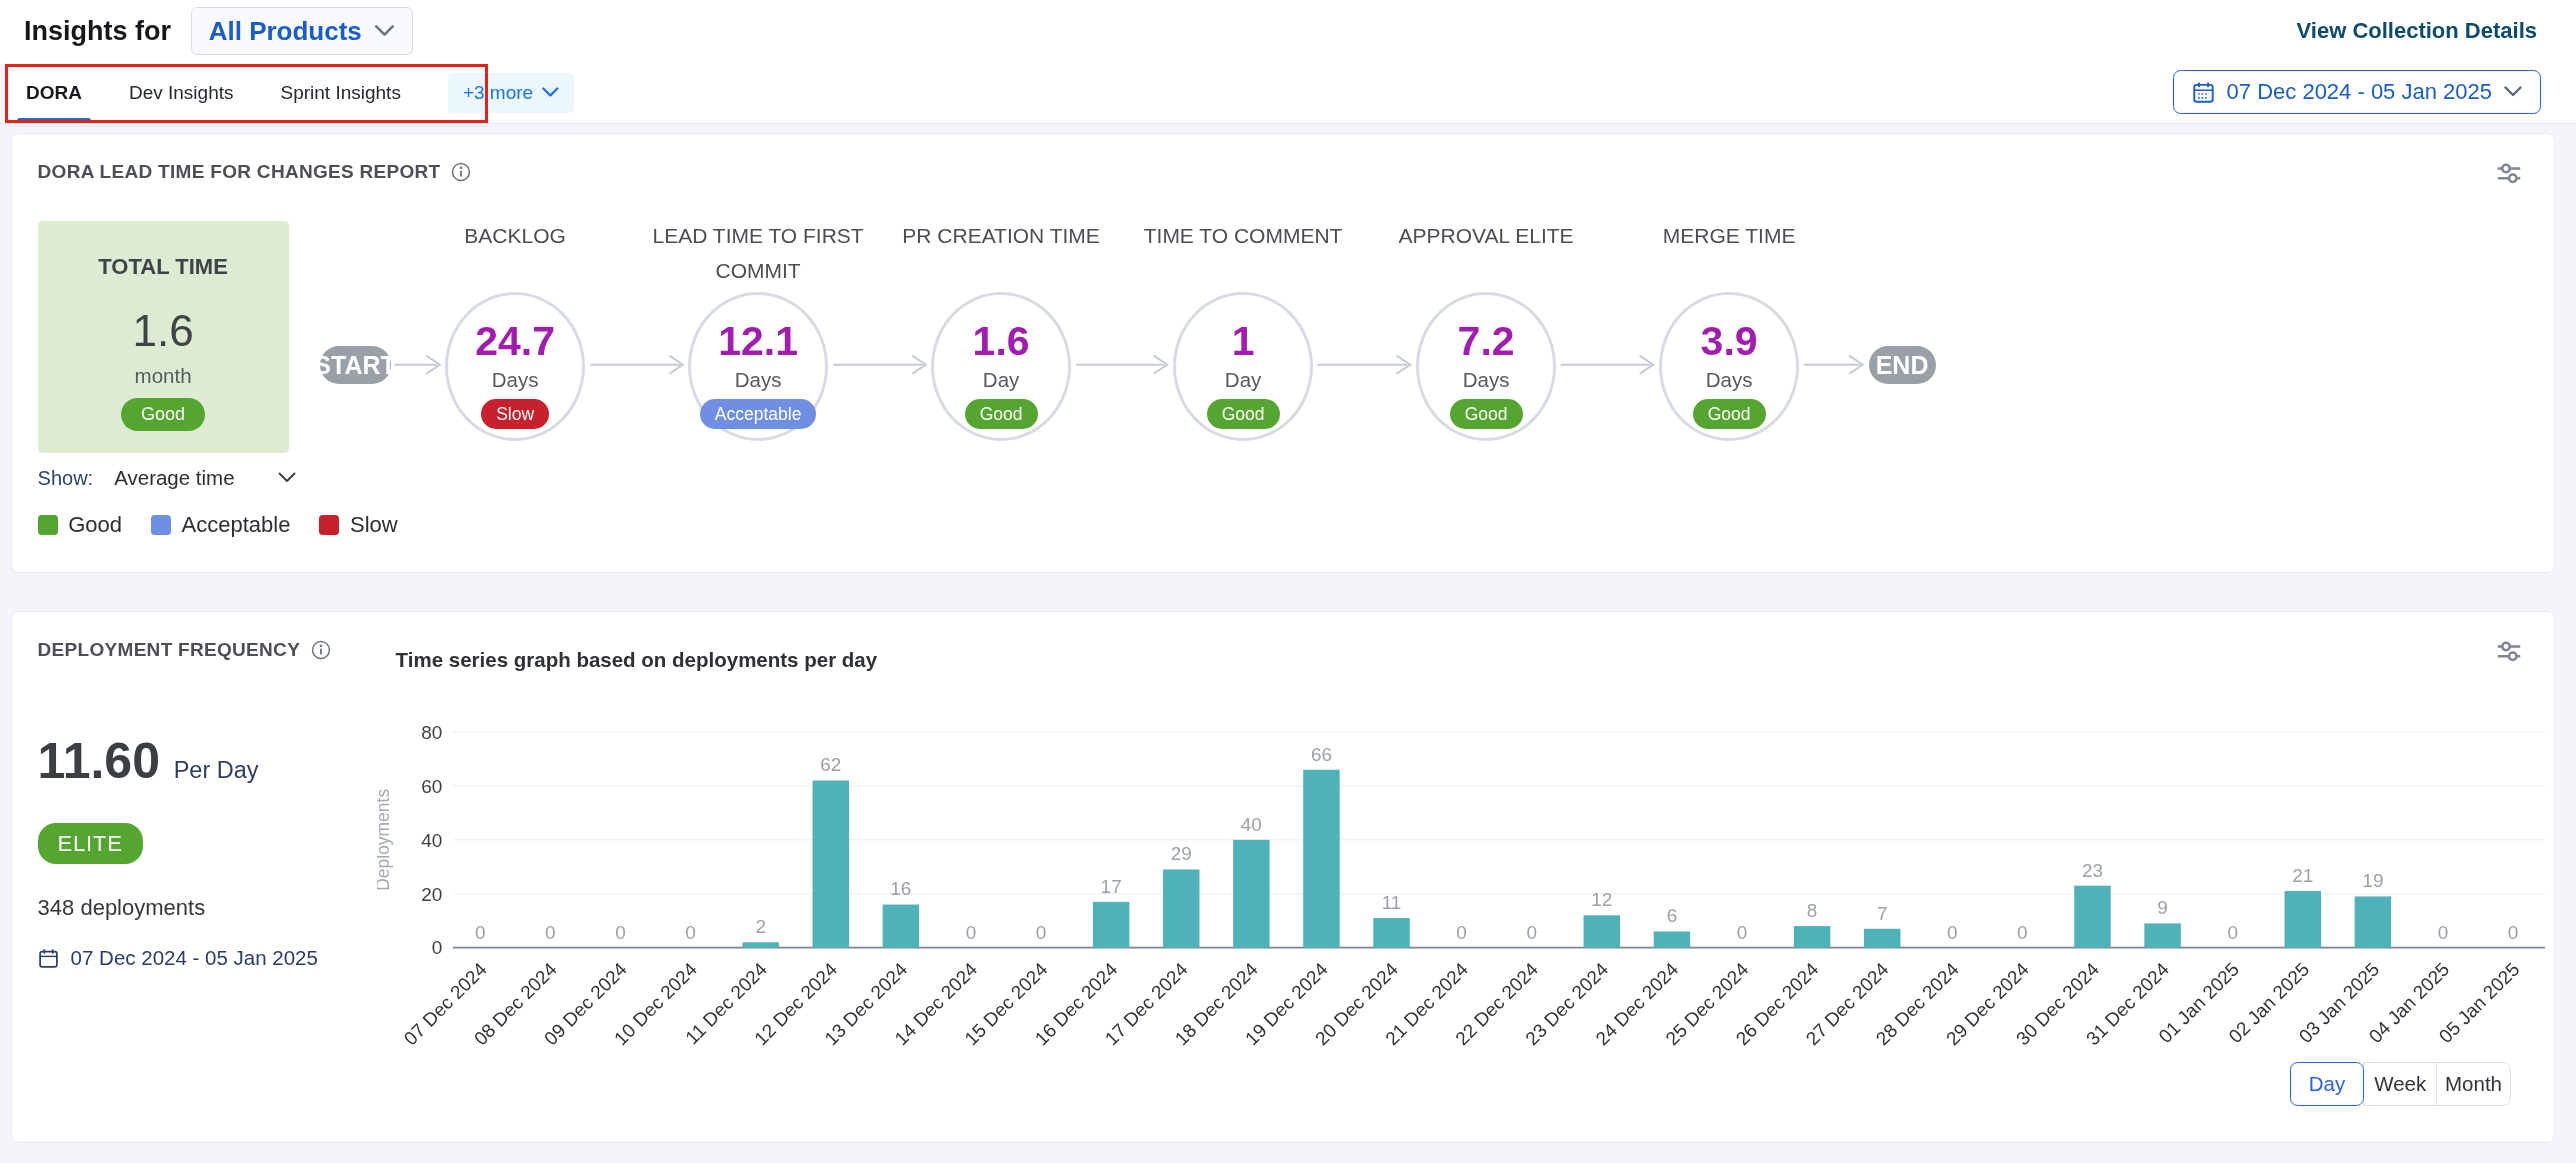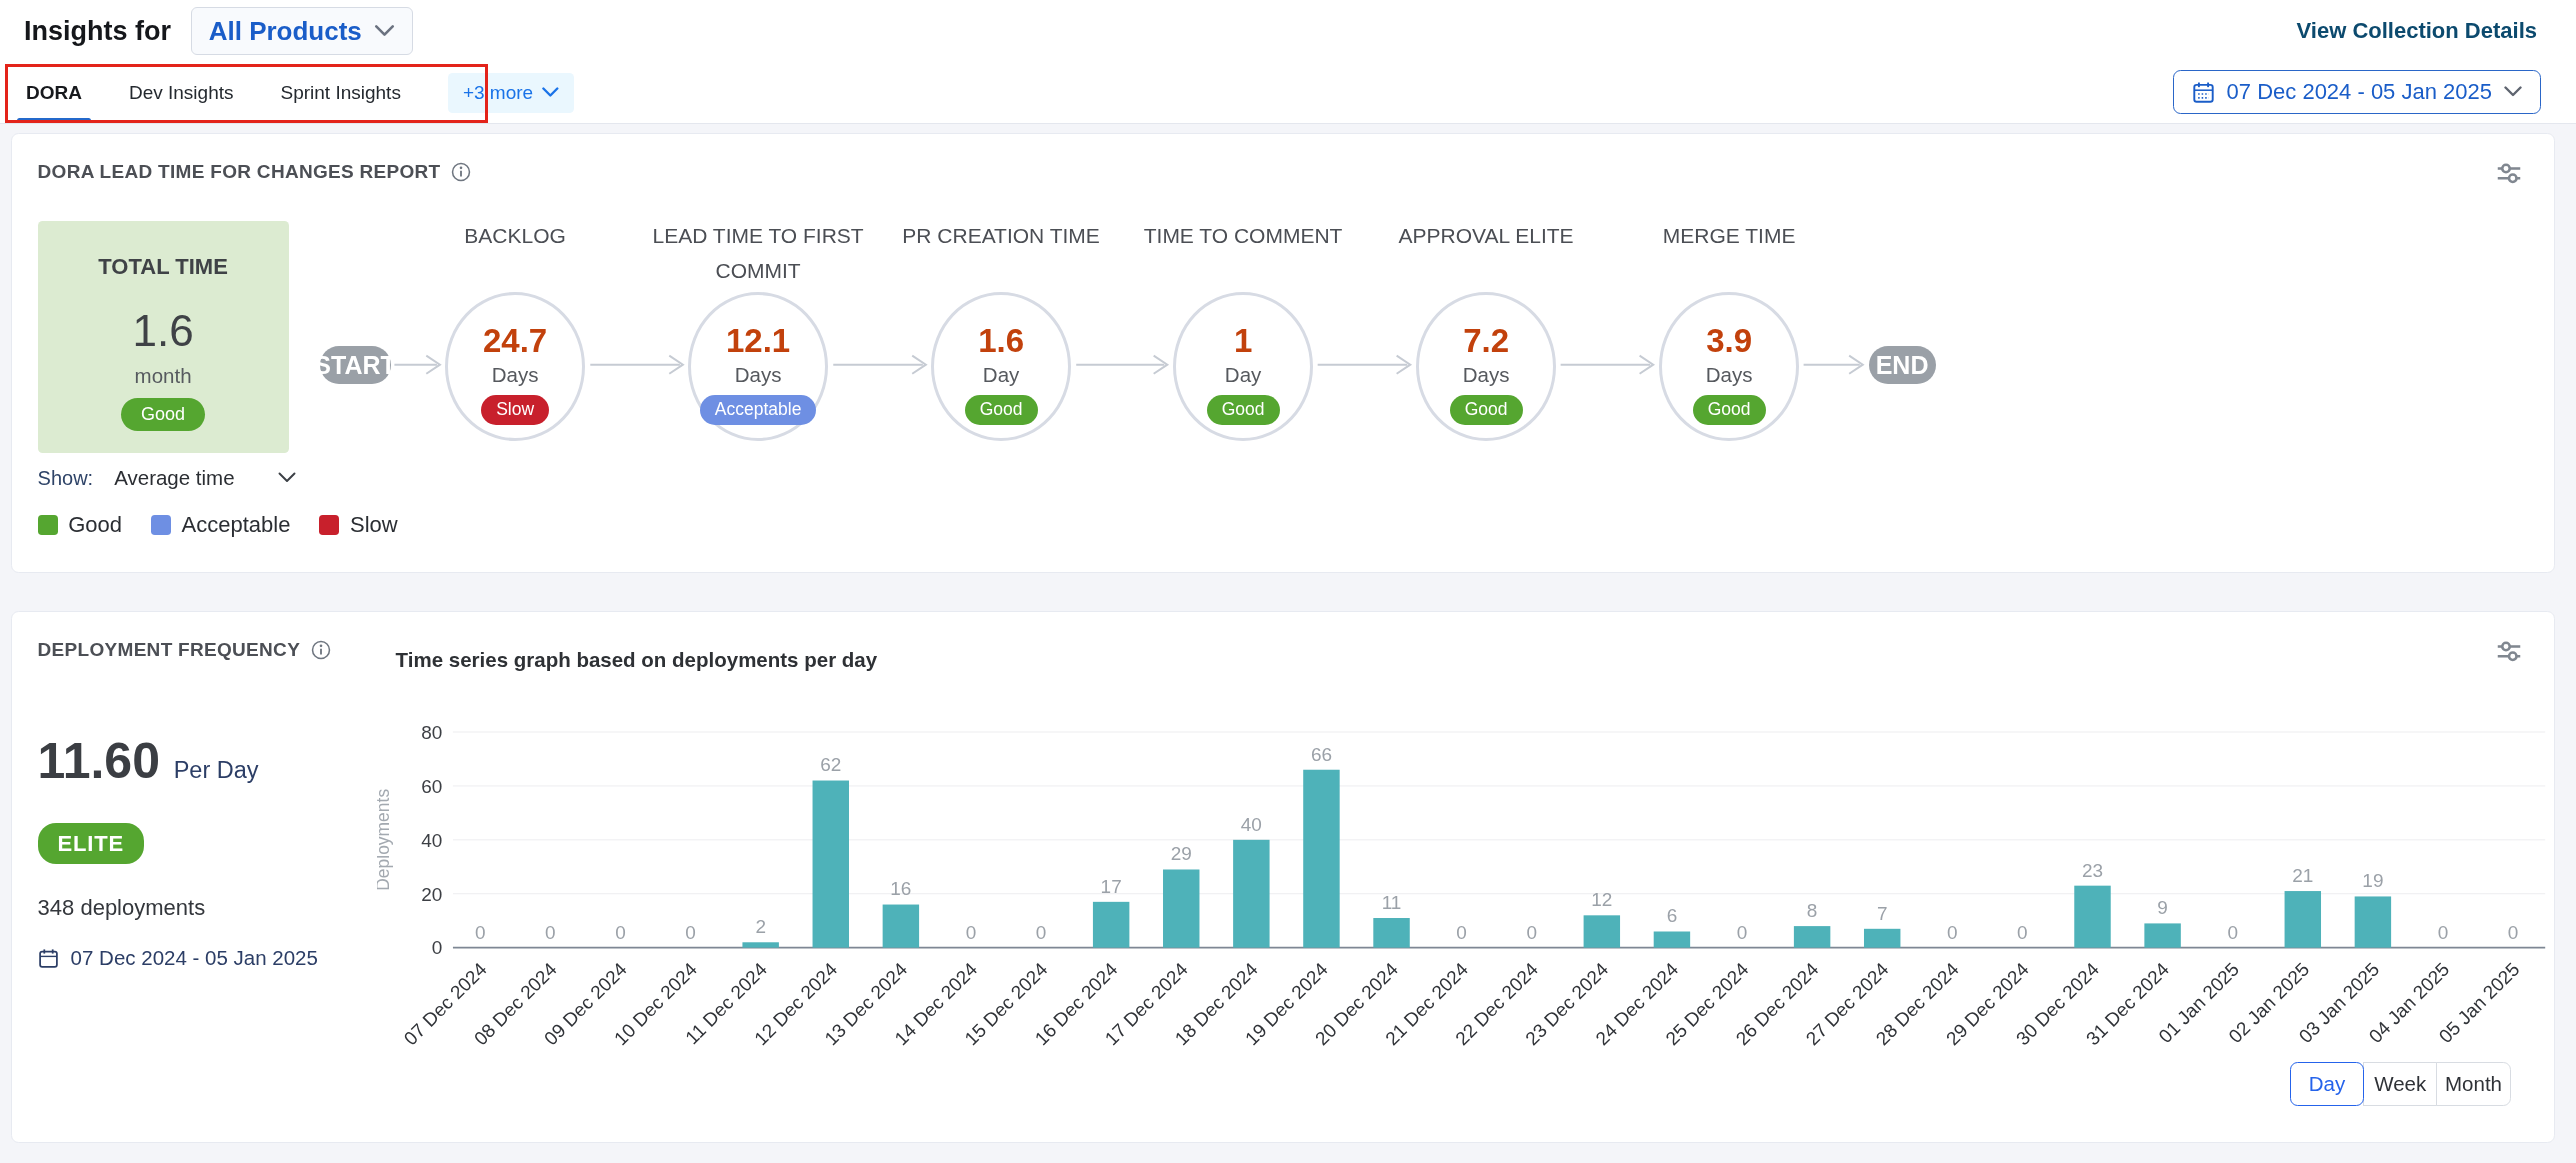--- a/index.html
+++ b/index.html
@@ -49,7 +49,7 @@
   .stage { position:absolute; width:243px; text-align:center; top:0; }
   .stage-name { height:74px; font-size:21px; line-height:35px; color:#4b4e54; }
   .stage-circle { width:140px; height:149px; border:3.8px solid #d7dbe4; border-radius:50%; margin:0 auto; display:flex; flex-direction:column; align-items:center; justify-content:center; background:#fff; }
-  .stage-circle .v { font-size:33px; font-weight:600; color:#c2410c;margin-top:14px; }
+  .stage-circle .v { font-size:41px; font-weight:600; color:#a21caf;margin-top:14px; }
   .stage-circle .u { font-size:20.5px; color:#56595e; margin-top:3px; }
   .stage-circle .pill { font-size:17.5px; padding:4.6px 15px; margin-top:7.6px; }
   .gray-pill { position:absolute; height:38px; background:#9aa0a7; color:#fff; font-size:25px; font-weight:bold; border-radius:20px; display:flex; align-items:center; justify-content:center; }

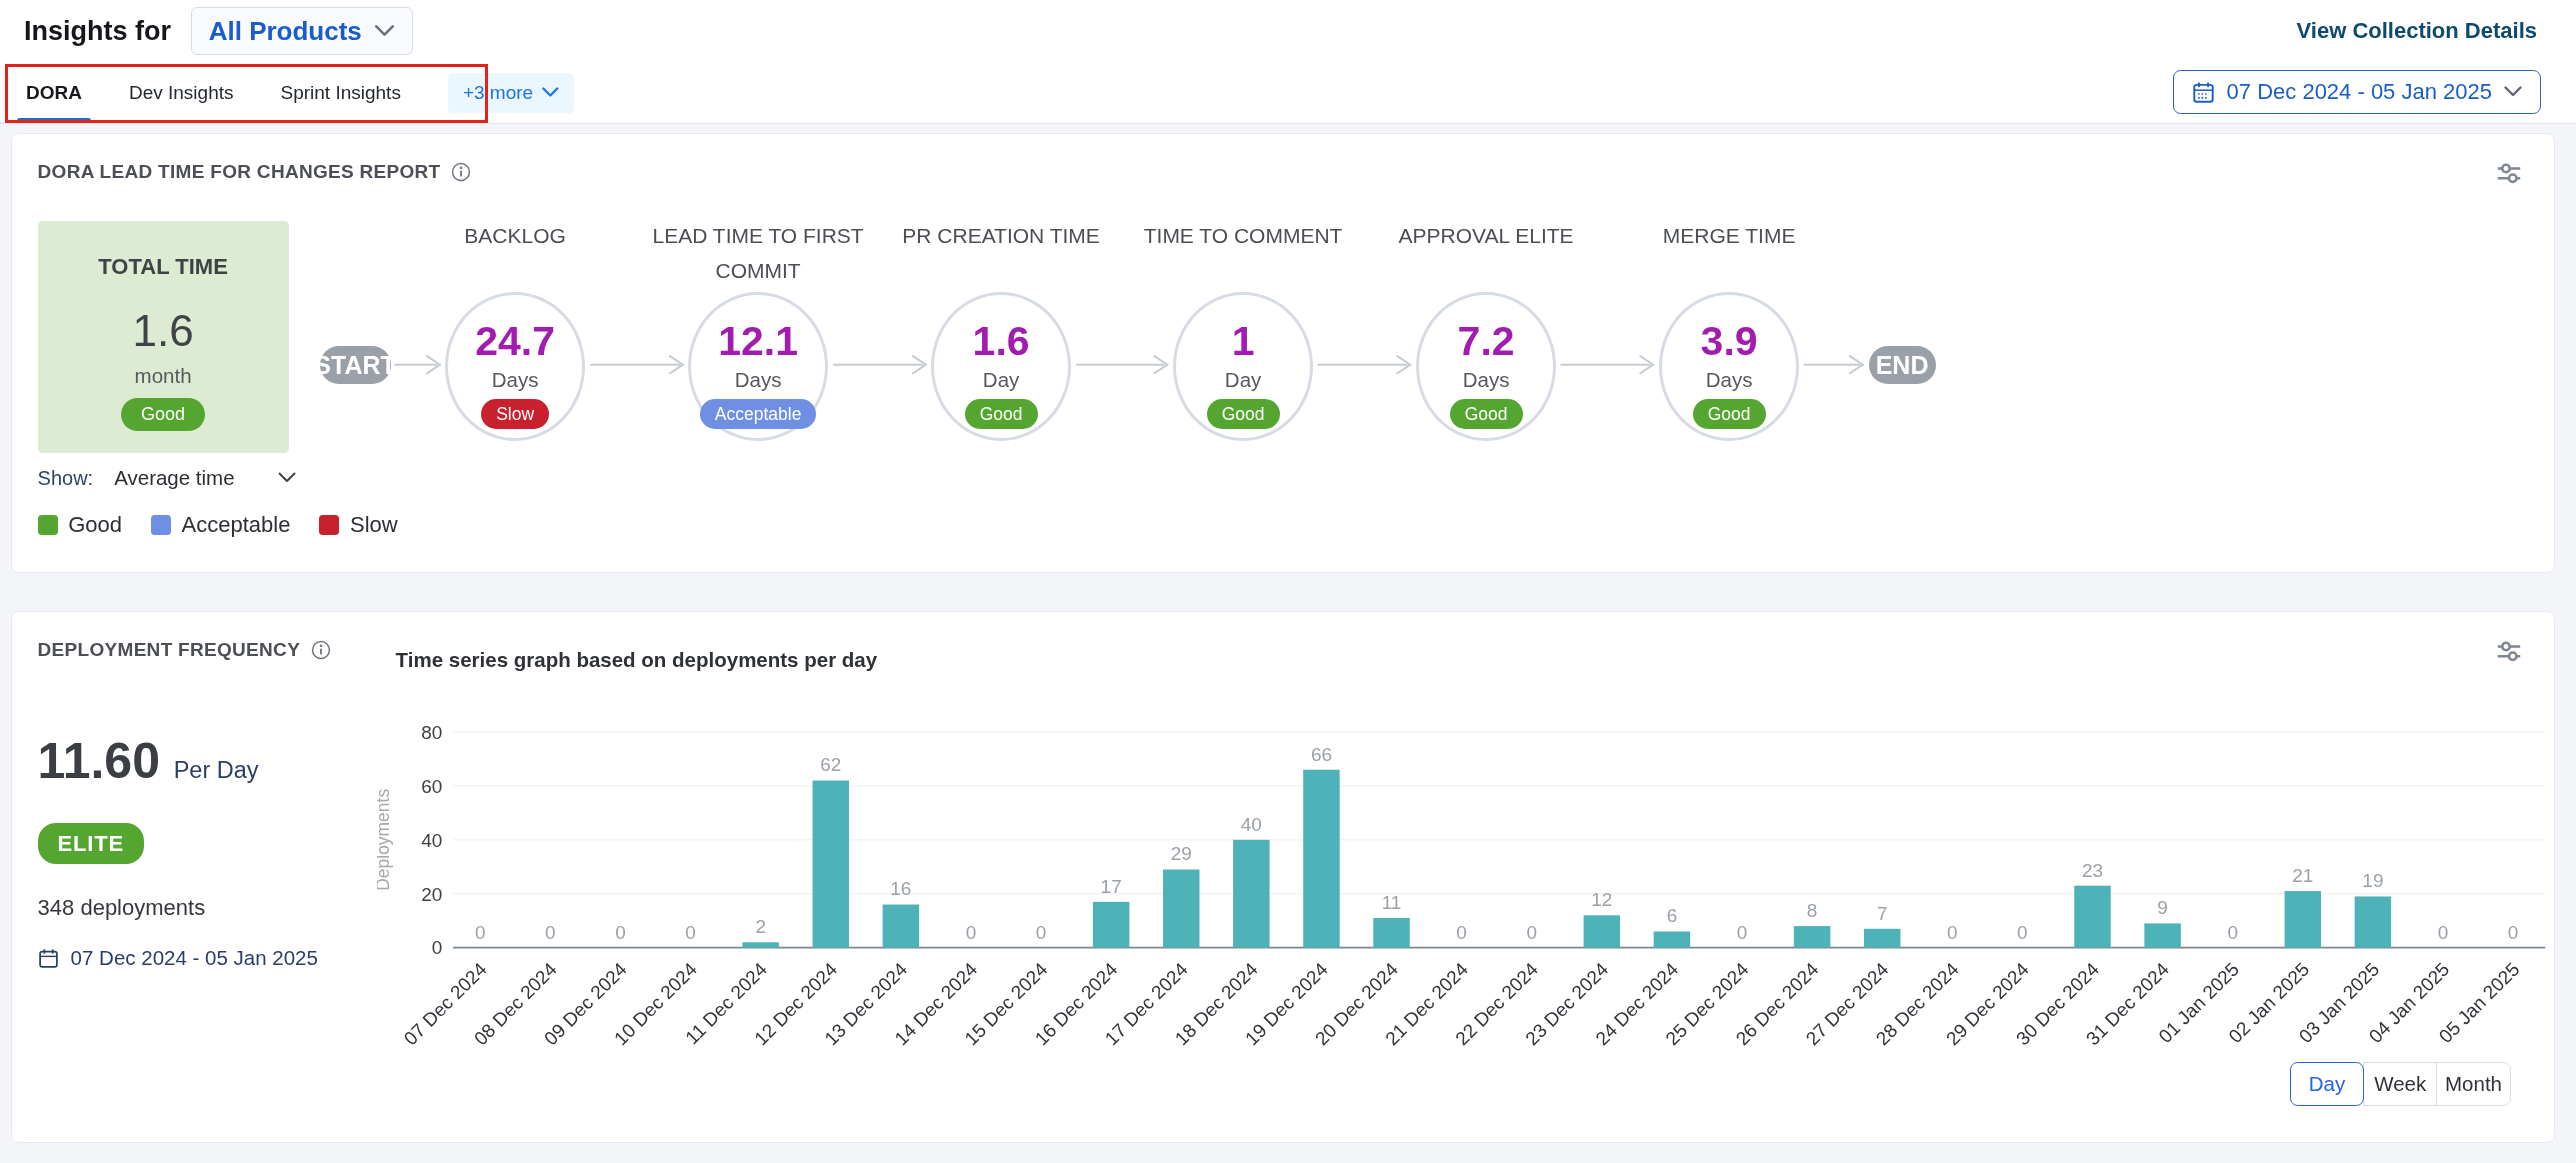--- a/index.html
+++ b/index.html
@@ -61,7 +61,7 @@
   .rate-row { position:absolute; left:26px; top:120px; display:flex; align-items:baseline; }
   .rate-val { font-size:50px; font-weight:600; color:#3b3e43; }
   .rate-unit { font-size:23.5px; color:#2c3e66; margin-left:13.7px; }
-  .tier-pill { position:absolute; left:26px; top:211px; background:#55a630; color:#fff; font-size:22px; font-weight:bold; letter-spacing:0.8px; padding:7.6px 20px; border-radius:18px; display:inline-flex; }
+  .tier-pill { position:absolute; left:26px; top:211px; background:#55a630; color:#fff; font-size:22px; font-weight:normal; letter-spacing:0.8px; padding:7.6px 20px; border-radius:18px; display:inline-flex; }
   .total-deploys { position:absolute; left:26px; top:283px; font-size:22px; color:#34373c; }
   .stat-date { position:absolute; left:26px; top:334px; display:flex; align-items:center; gap:12px; font-size:20.5px; color:#2c3e66; }
   .seg { position:absolute; right:43px; top:450px; display:flex; }

